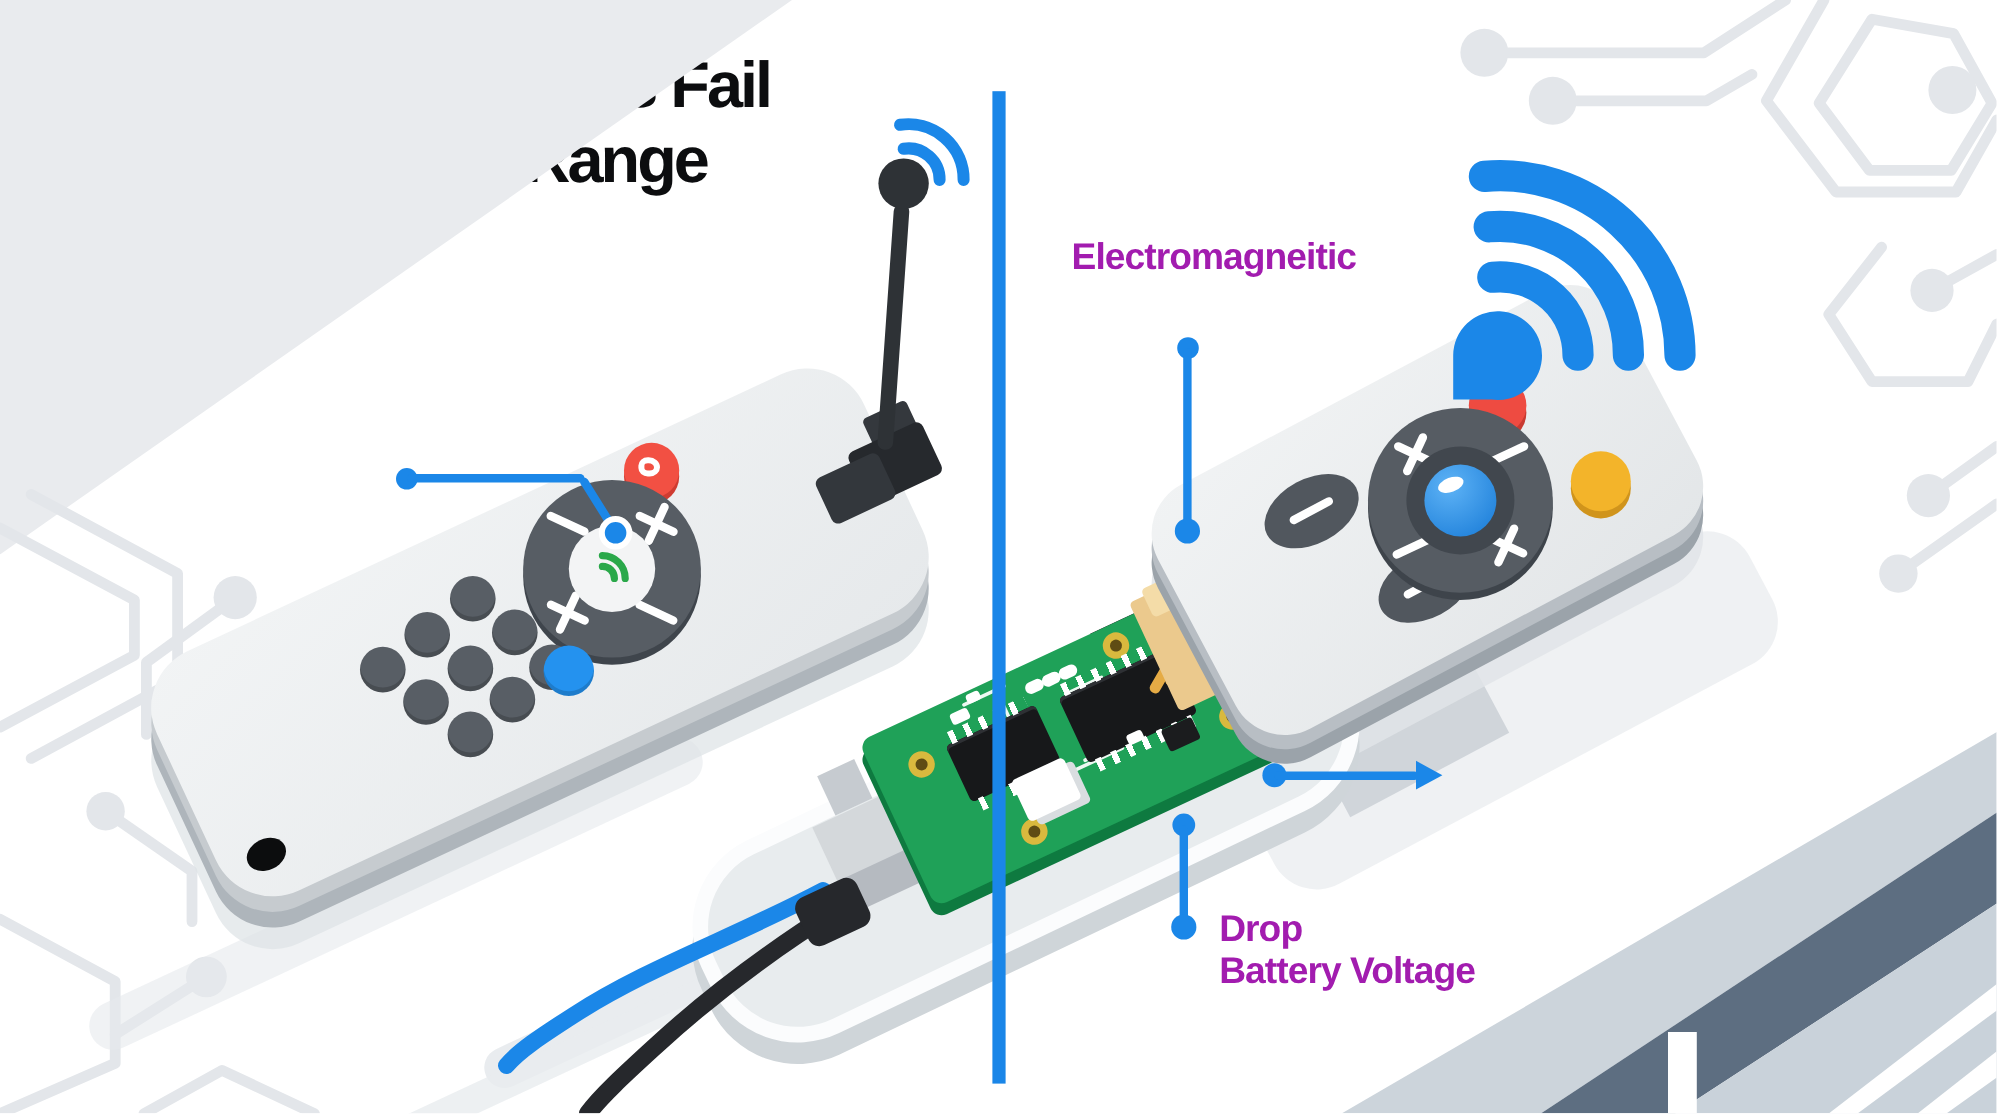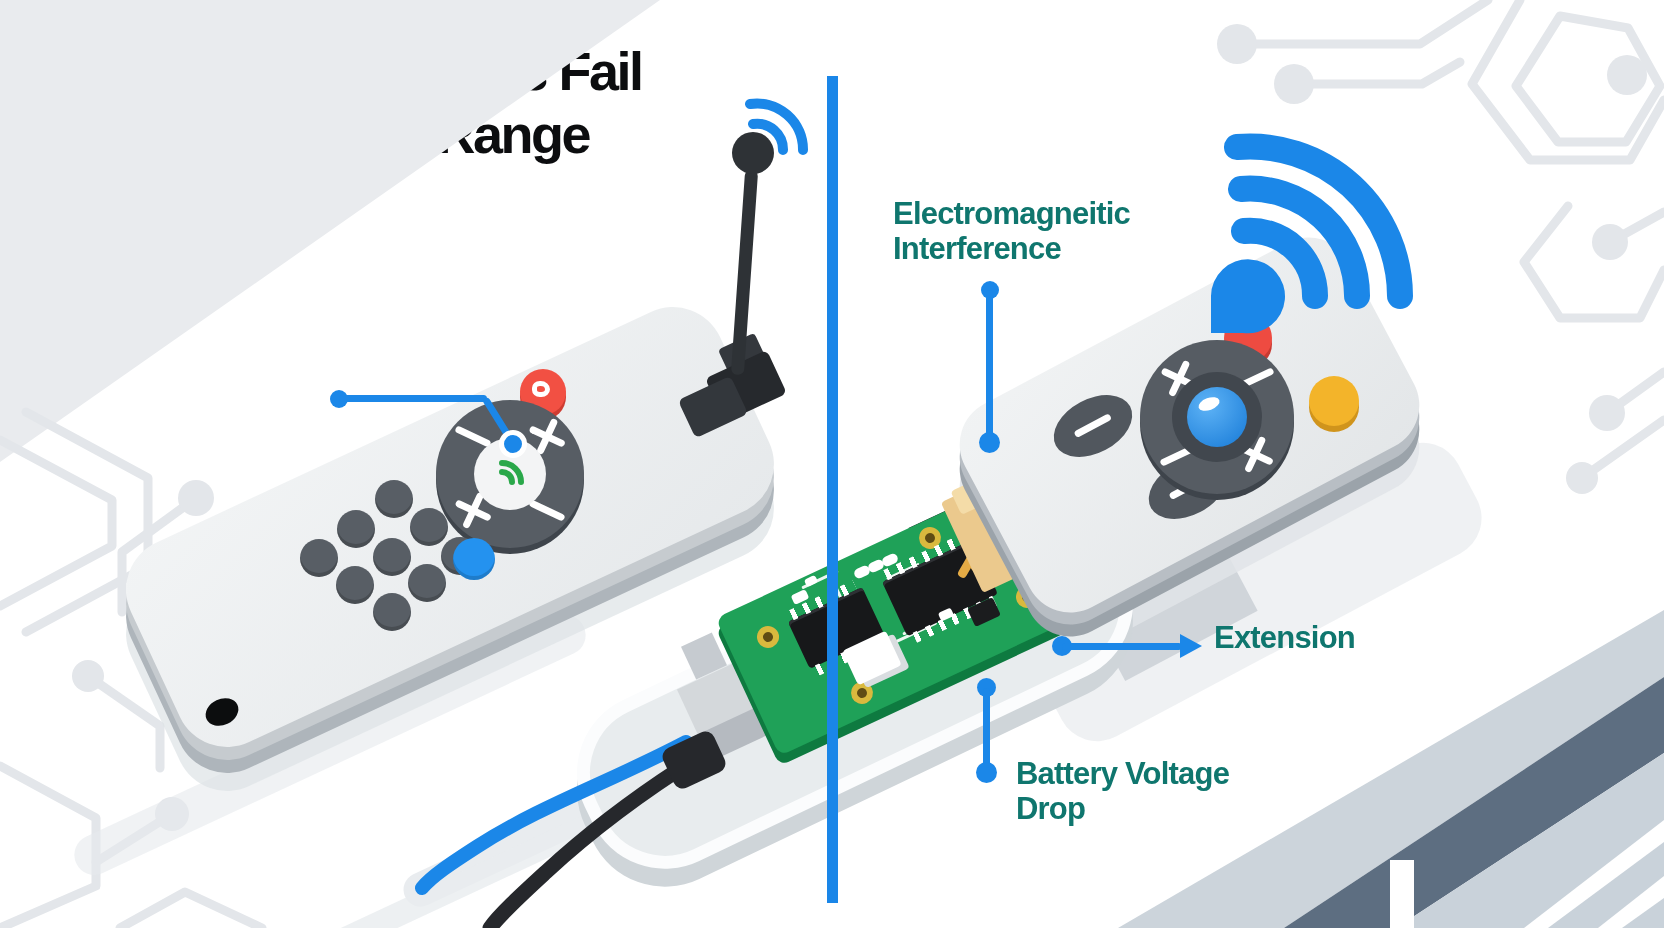--- a/index.html
+++ b/index.html
@@ -9,7 +9,7 @@
   
   .title{position:absolute;left:57px;top:40px;font-size:54px;font-weight:bold;color:#0c0d0f;
          letter-spacing:-2.5px;line-height:1.16;white-space:nowrap;}
-  .label{position:absolute;font-size:31px;font-weight:bold;color:#0f766e;letter-spacing:-0.8px;
+  .label{position:absolute;font-size:31px;font-weight:bold;color:#a21caf;letter-spacing:-0.8px;
          line-height:1.14;white-space:nowrap;z-index:40;}
   
   .lead{position:absolute;background:#1b87e8;z-index:38;}

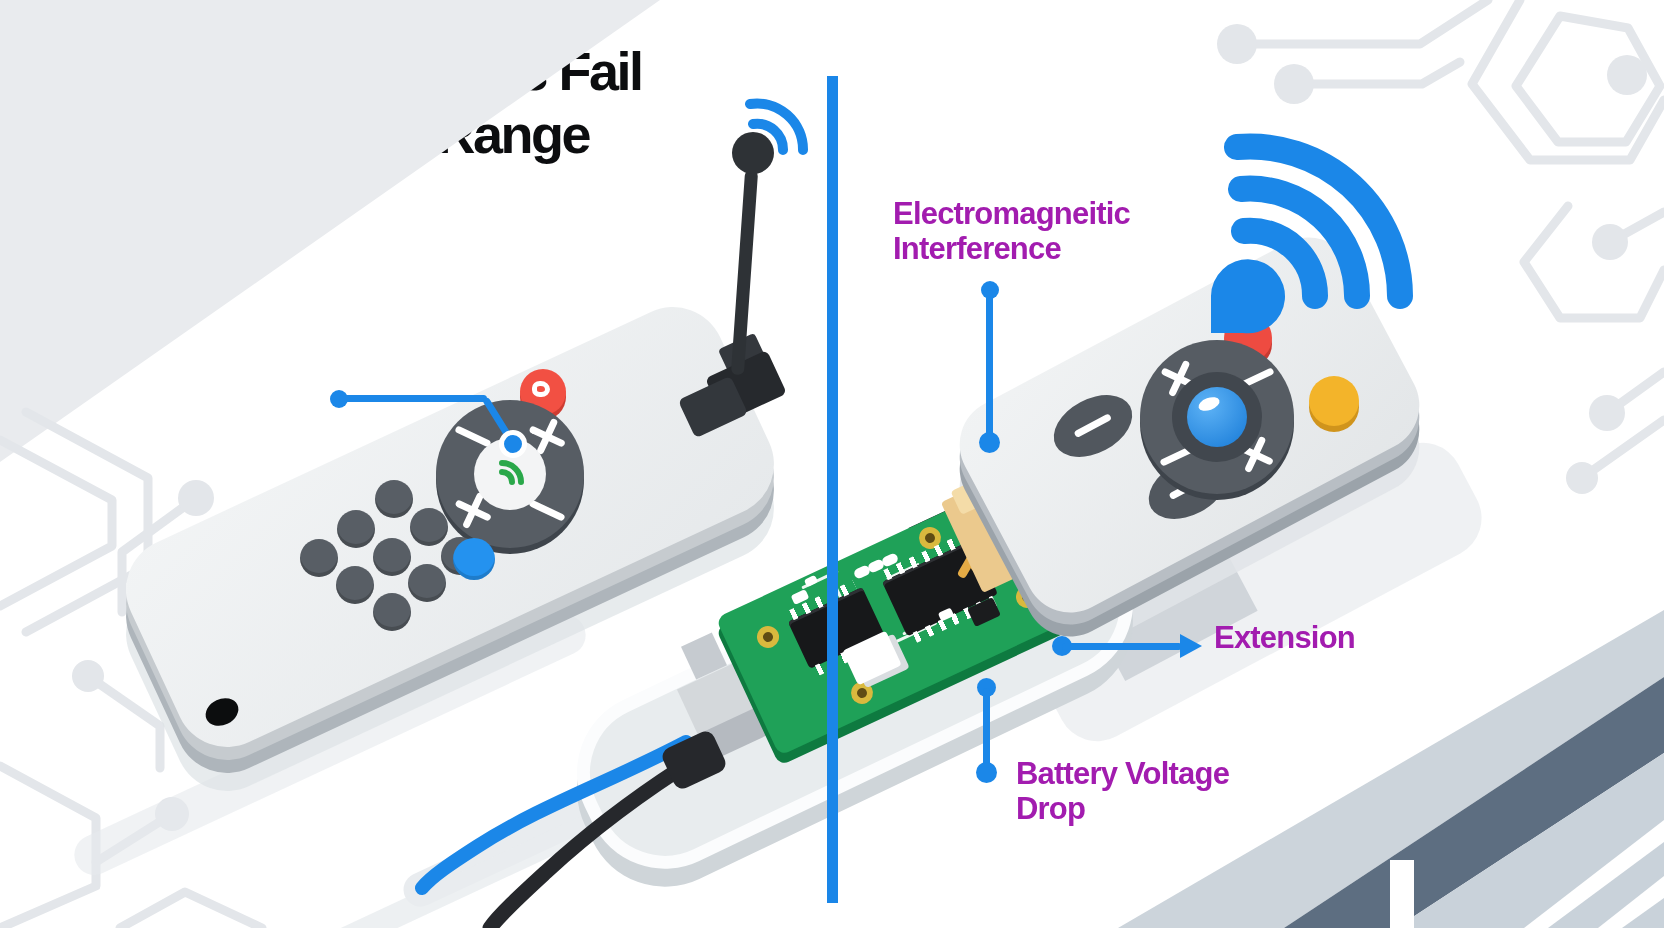--- a/index.html
+++ b/index.html
@@ -282,7 +282,6 @@
 
   <div class="label" style="left:893px;top:196px;">
     <div>Electromagneitic</div>
-    <div>Interference</div>
   </div>
   <div class="label" style="left:1204px;top:620px;">
     <div style="margin-left:10px;">Extension</div>

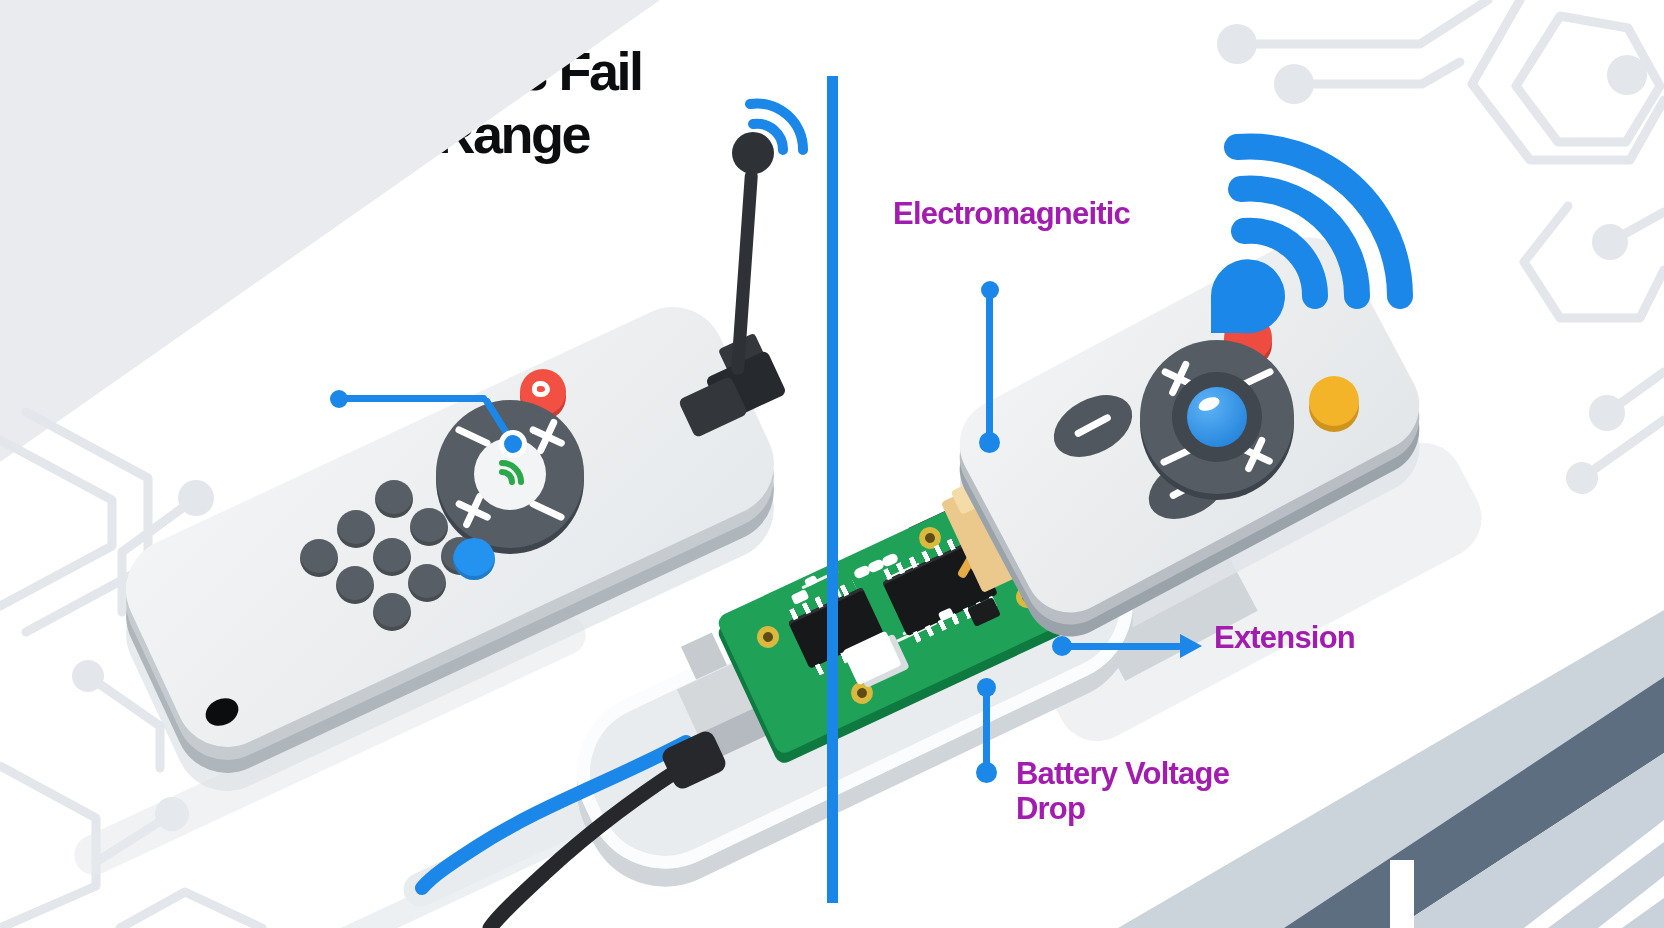--- a/index.html
+++ b/index.html
@@ -284,7 +284,6 @@
     <div>Electromagneitic</div>
   </div>
   <div class="label" style="left:1204px;top:620px;">
-    <div style="margin-left:10px;">Extension</div>
   </div>
   <div class="label" style="left:1016px;top:756px;">
     <div>Battery Voltage</div>

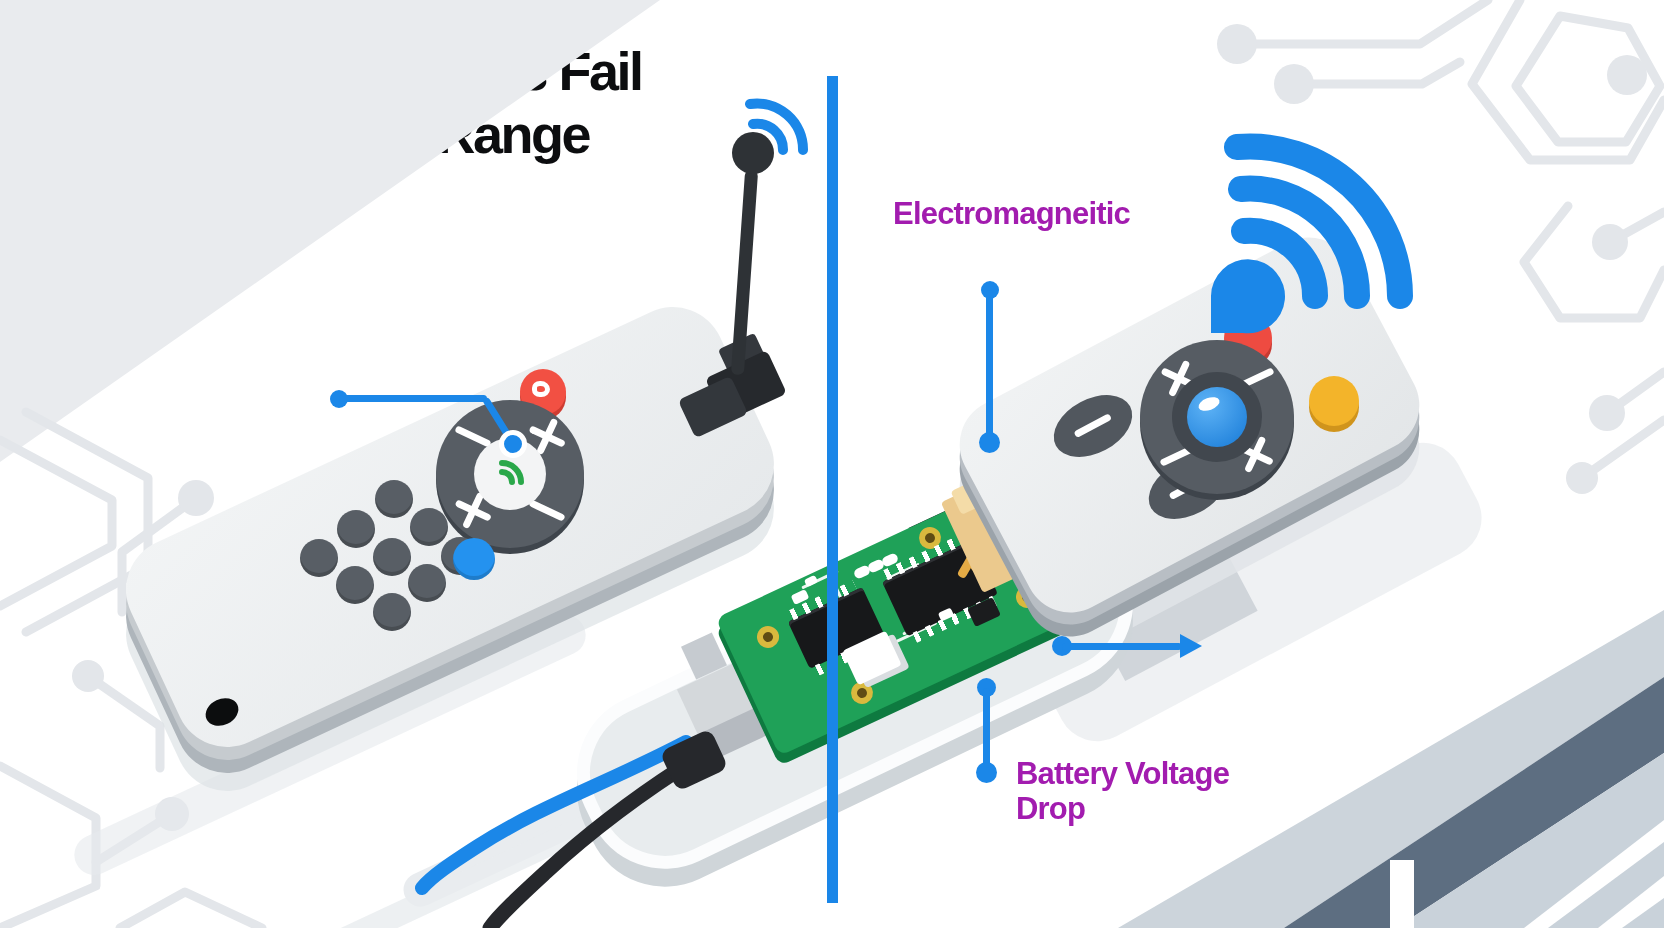--- a/index.html
+++ b/index.html
@@ -286,8 +286,8 @@
   <div class="label" style="left:1204px;top:620px;">
   </div>
   <div class="label" style="left:1016px;top:756px;">
+    <div>Drop</div>
     <div>Battery Voltage</div>
-    <div>Drop</div>
   </div>
 
 </div>

